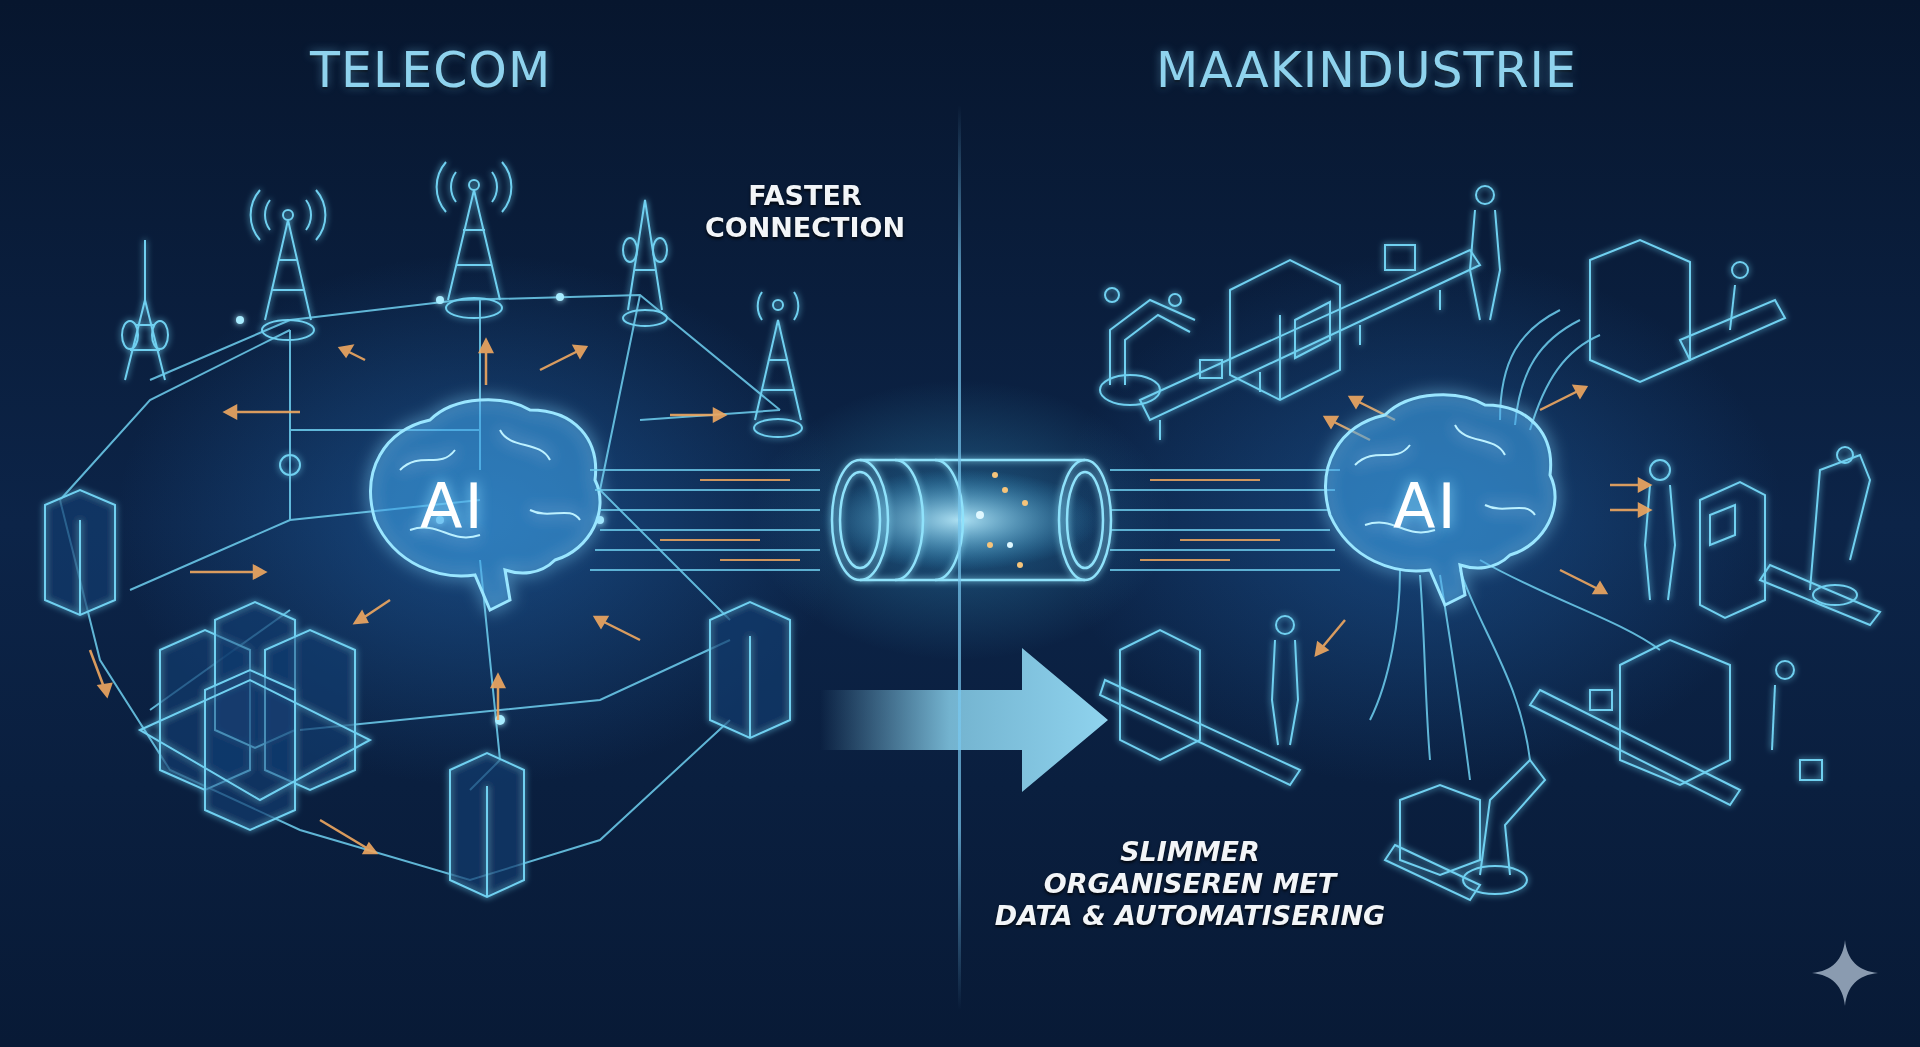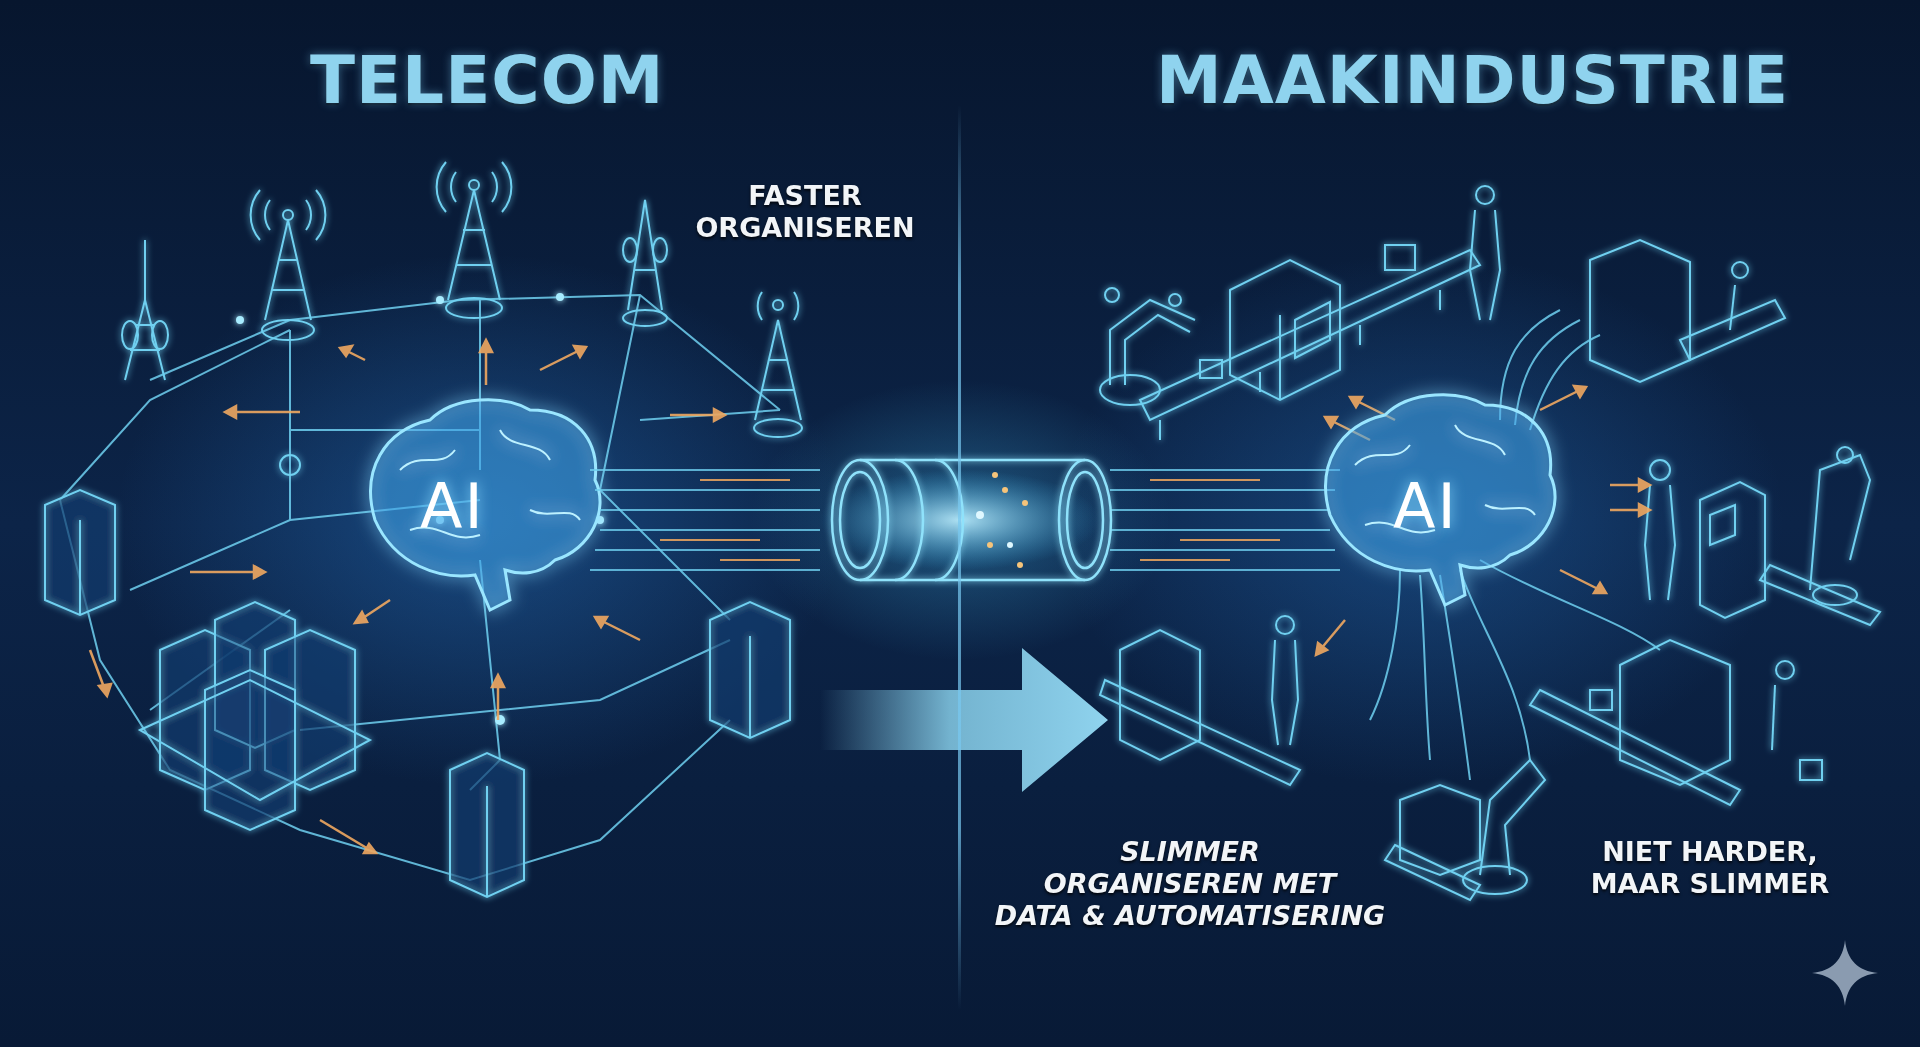--- a/index.html
+++ b/index.html
@@ -11,7 +11,7 @@
       radial-gradient(ellipse 300px 200px at 960px 520px, rgba(70,190,240,0.35), rgba(10,29,58,0) 70%),
       linear-gradient(180deg,#07162e 0%,#0c2448 50%,#081a36 100%);}
   svg.art{position:absolute;left:0;top:0;}
-  .title{position:absolute;font-weight:bold;color:#8fd3ee;font-size:66px;letter-spacing:1px;
+  .title{position:absolute;font-weight:normal;color:#8fd3ee;font-size:49px;letter-spacing:1px;
     text-shadow:0 0 10px rgba(120,200,240,0.45),0 2px 2px rgba(0,0,0,0.6);white-space:nowrap;}
   .label{position:absolute;color:#f2f5f8;font-weight:bold;font-size:27px;line-height:32px;text-align:center;
     text-shadow:0 2px 3px rgba(0,0,0,0.8);white-space:pre-line;}

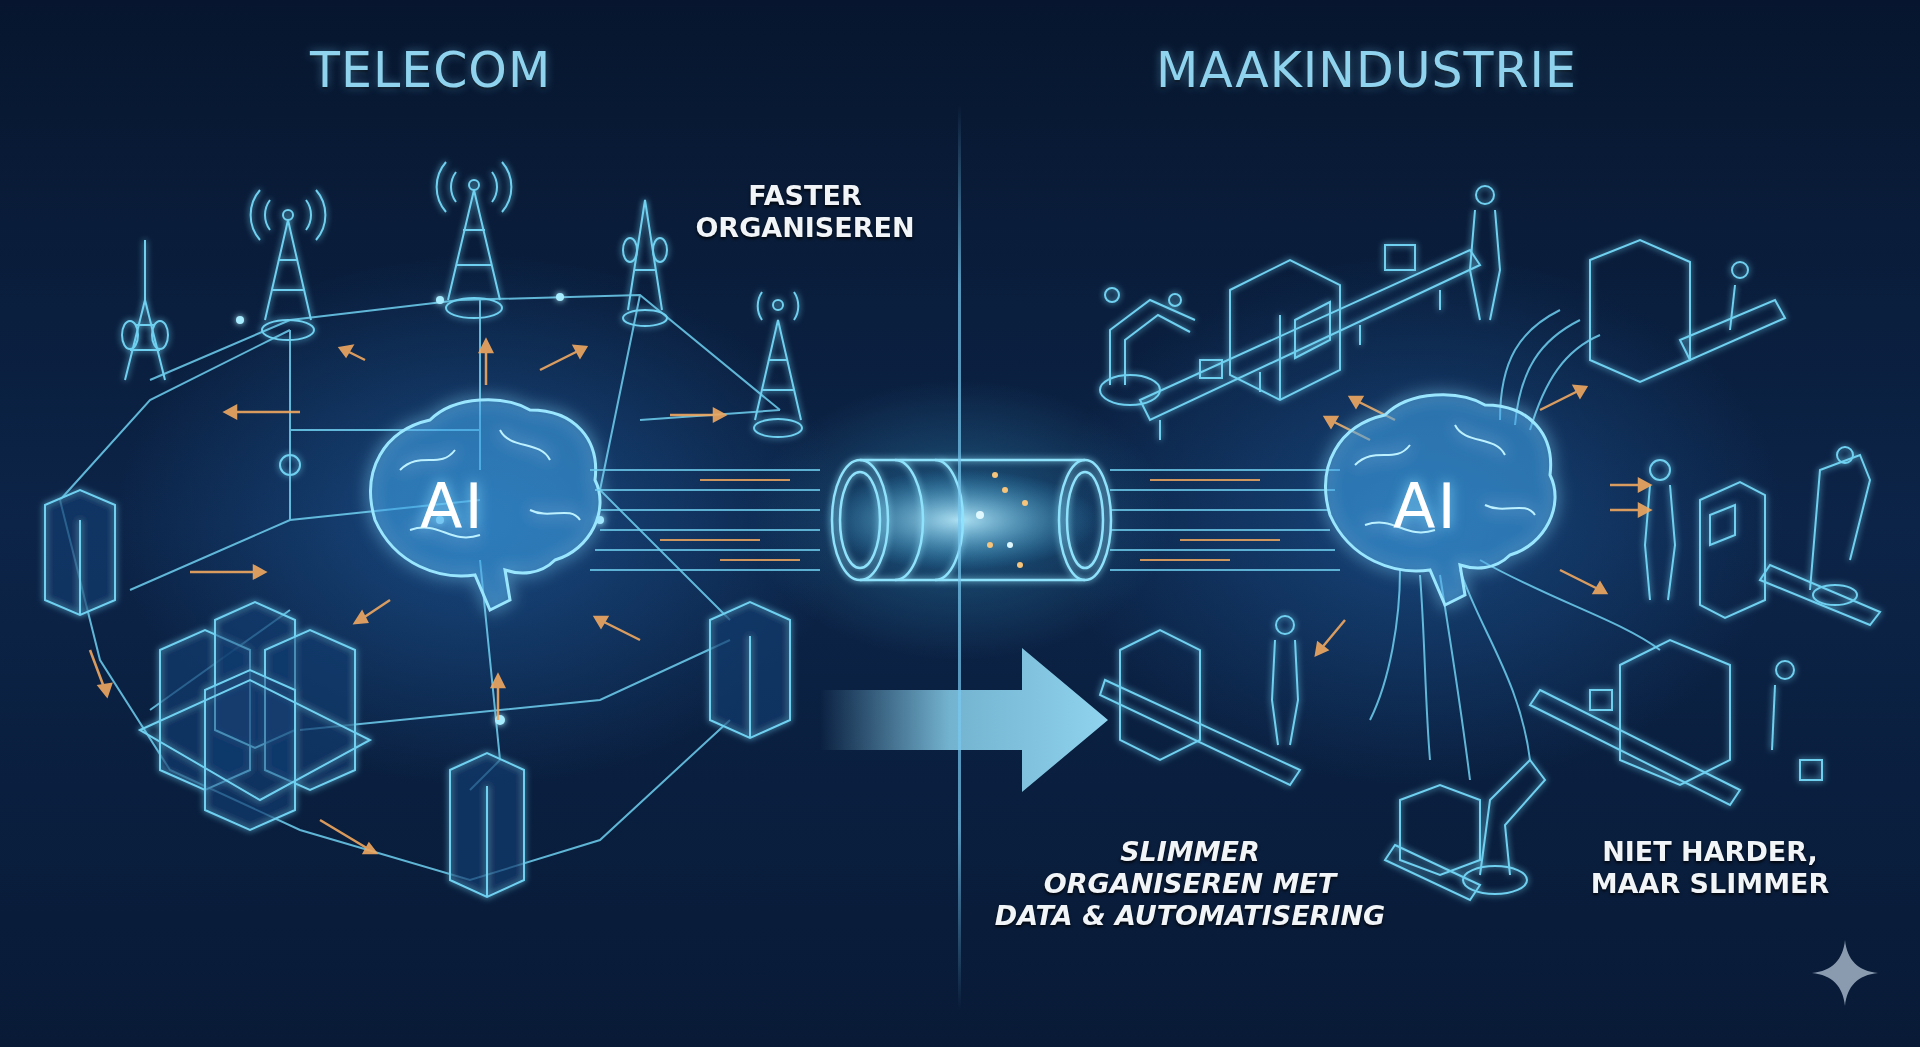--- a/index.html
+++ b/index.html
@@ -365,7 +365,7 @@
   <div class="ai" style="left:1393px;top:470px;">AI</div>
 
   <div class="label" style="left:680px;top:180px;width:250px;">FASTER
-ORGANISEREN</div>
+CONNECTION</div>
 
   <div class="label" style="left:985px;top:836px;width:410px;font-style:italic;">SLIMMER
 ORGANISEREN MET

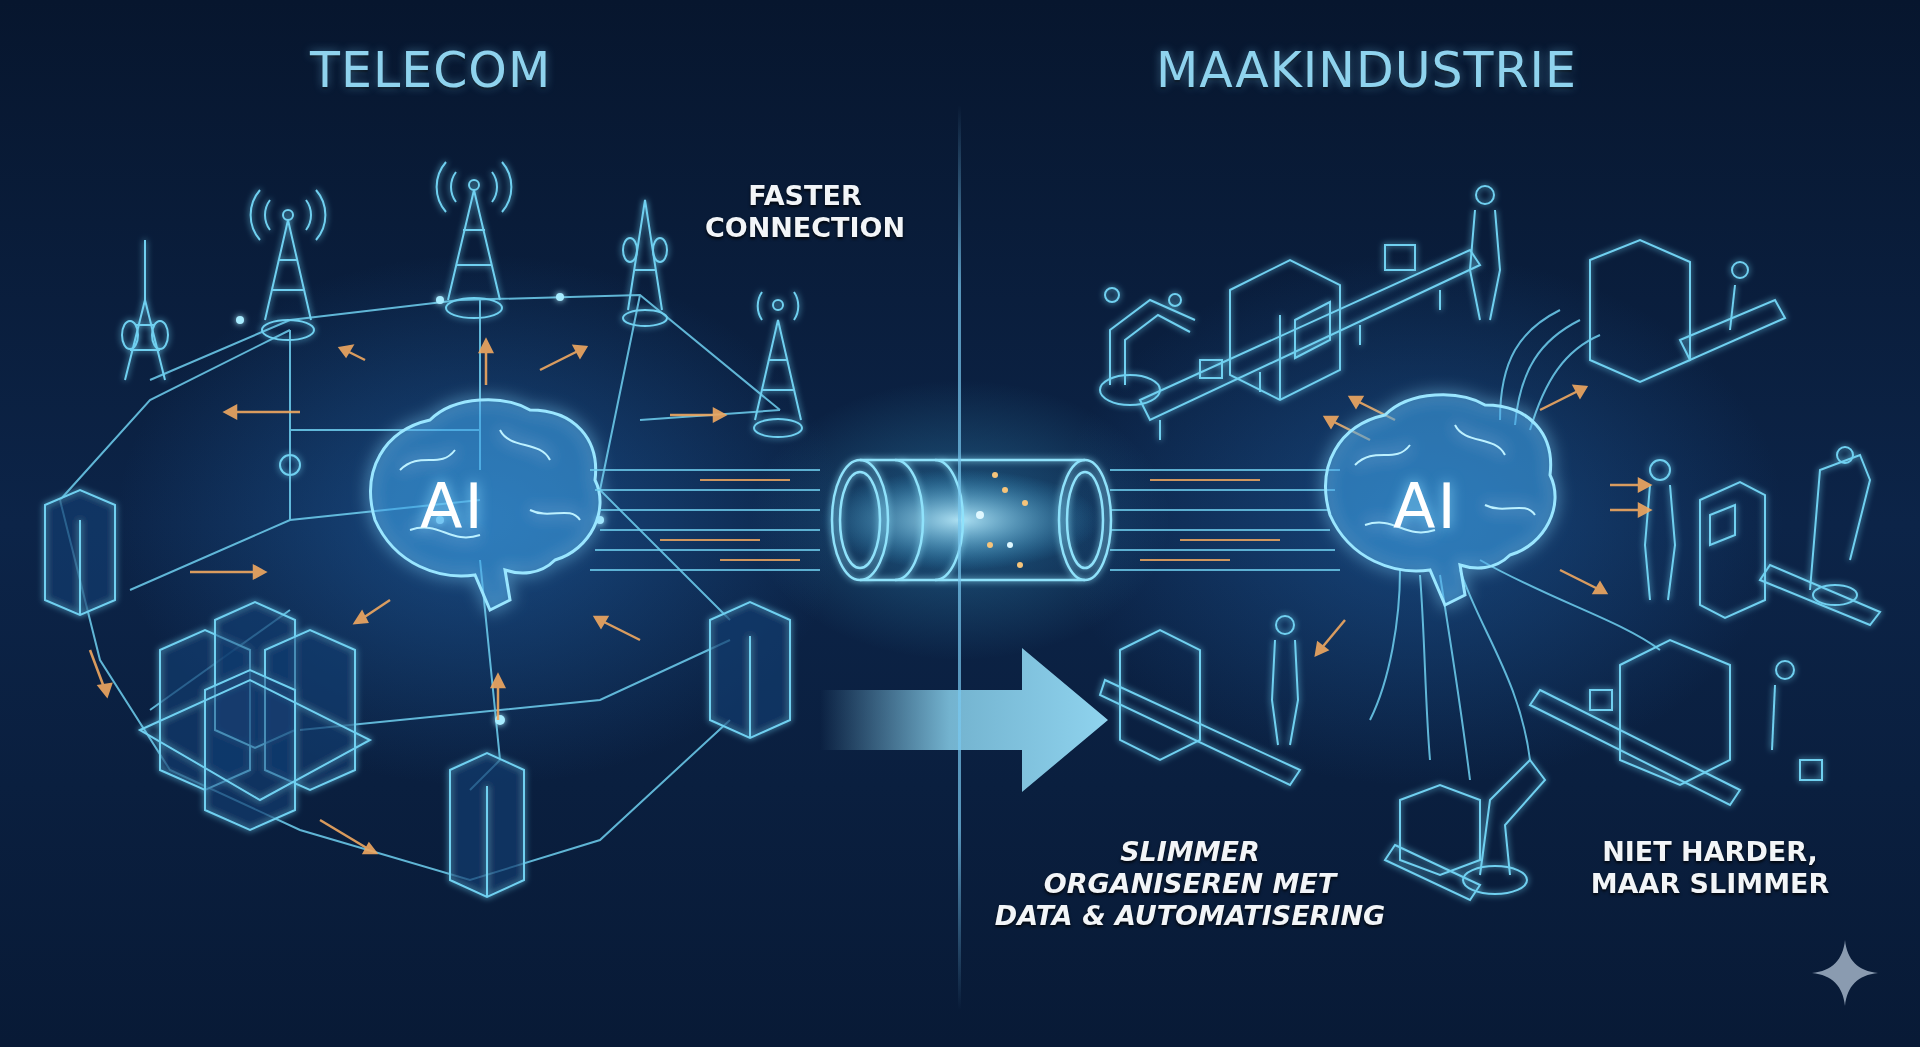--- a/index.html
+++ b/index.html
@@ -370,8 +370,6 @@
   <div class="label" style="left:985px;top:836px;width:410px;font-style:italic;">SLIMMER
 ORGANISEREN MET
 DATA &amp; AUTOMATISERING</div>
-  <div class="label" style="left:1570px;top:836px;width:280px;">NIET HARDER,
-MAAR SLIMMER</div>
 
   <svg class="sparkle" viewBox="0 0 70 70">
     <path d="M35,2 C37,22 48,33 68,35 C48,37 37,48 35,68 C33,48 22,37 2,35 C22,33 33,22 35,2 Z" fill="#8a9bb0"></path>

